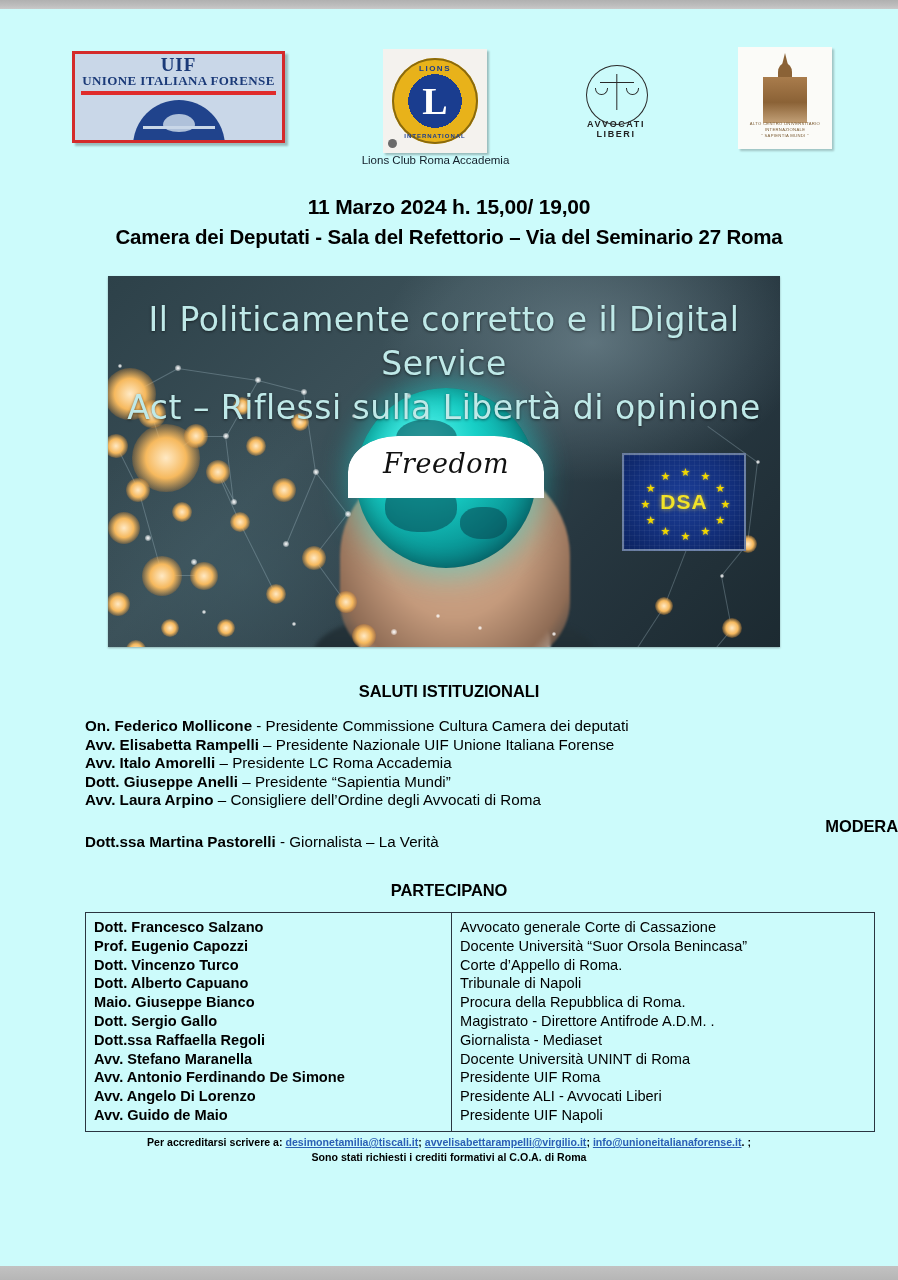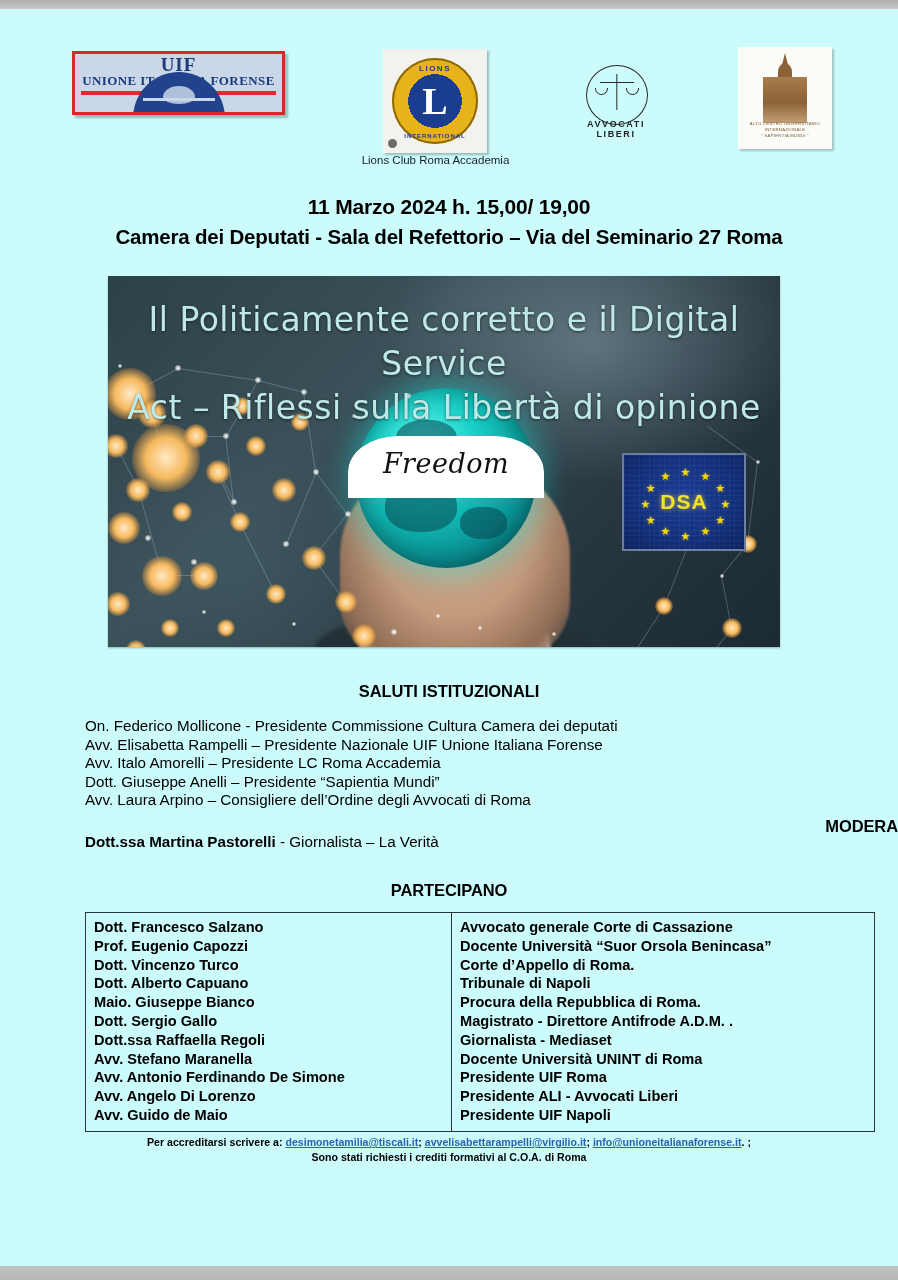--- a/index.html
+++ b/index.html
@@ -53,7 +53,7 @@
   .logo-uif {
     position: absolute;
     left: 72px; top: 14px;
-    width: 213px; height: 64px;
+    width: 213px; height: 92px;
     background: #c9d7e8;
     border: 3px solid #d42a2a;
     box-shadow: 3px 3px 2px rgba(0,0,0,0.25);

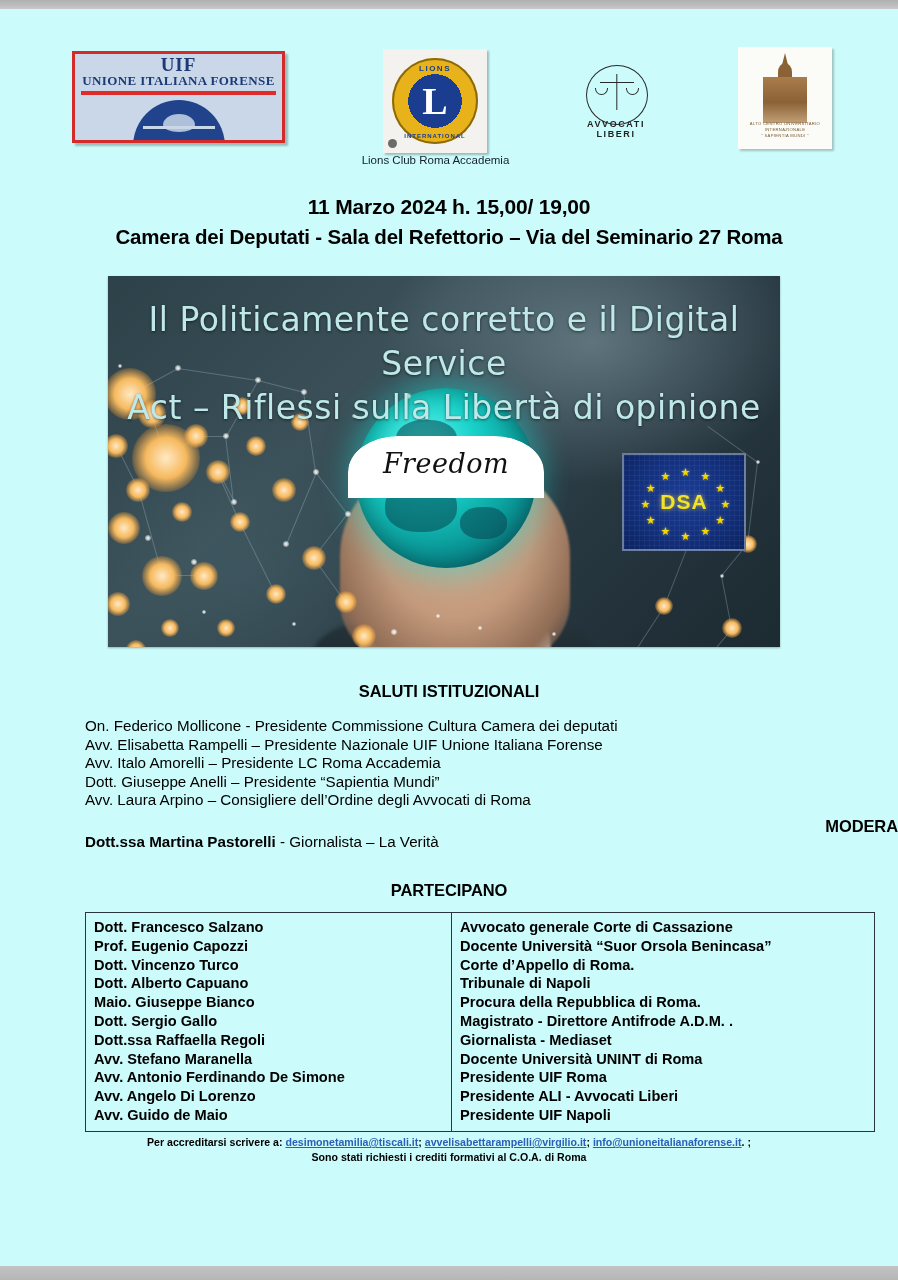--- a/index.html
+++ b/index.html
@@ -457,7 +457,7 @@
     color: #000;
     white-space: nowrap;
   }
-  .speaker-row .nm { font-weight: normal; }
+  .speaker-row .nm { font-weight: bold; }
   .speaker-row .rl { font-weight: normal; }
 
   .moderator-row {

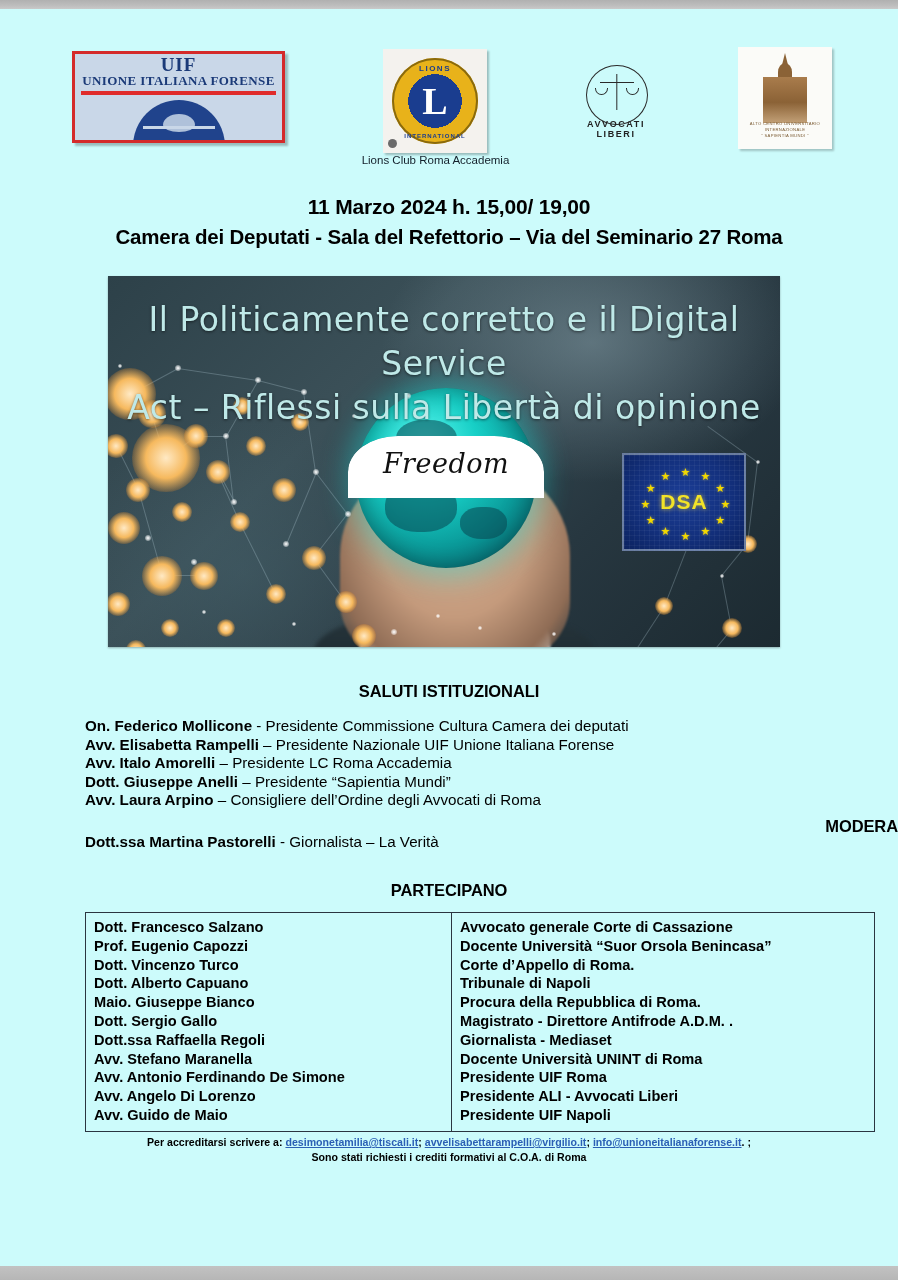--- a/index.html
+++ b/index.html
@@ -495,7 +495,7 @@
     font-weight: bold;
     border-right: 1.3px solid #2a3540;
   }
-  .part-table td.c2 { font-weight: bold; }
+  .part-table td.c2 { font-weight: normal; }
   .part-table tr:first-child td { padding-top: 5px; }
   .part-table tr:last-child td { padding-bottom: 6px; }
 

